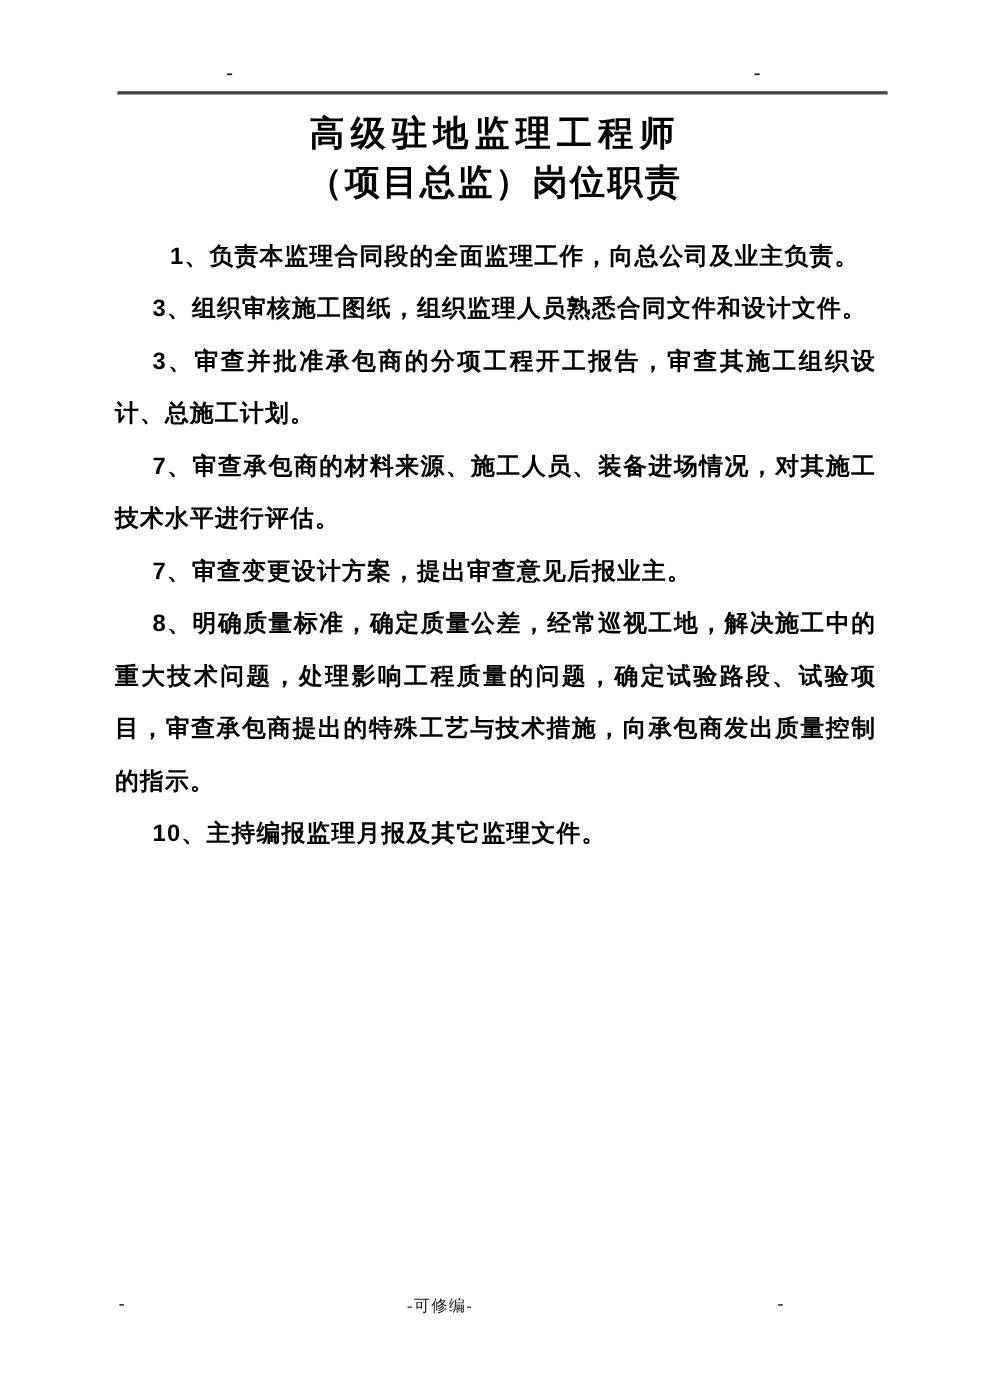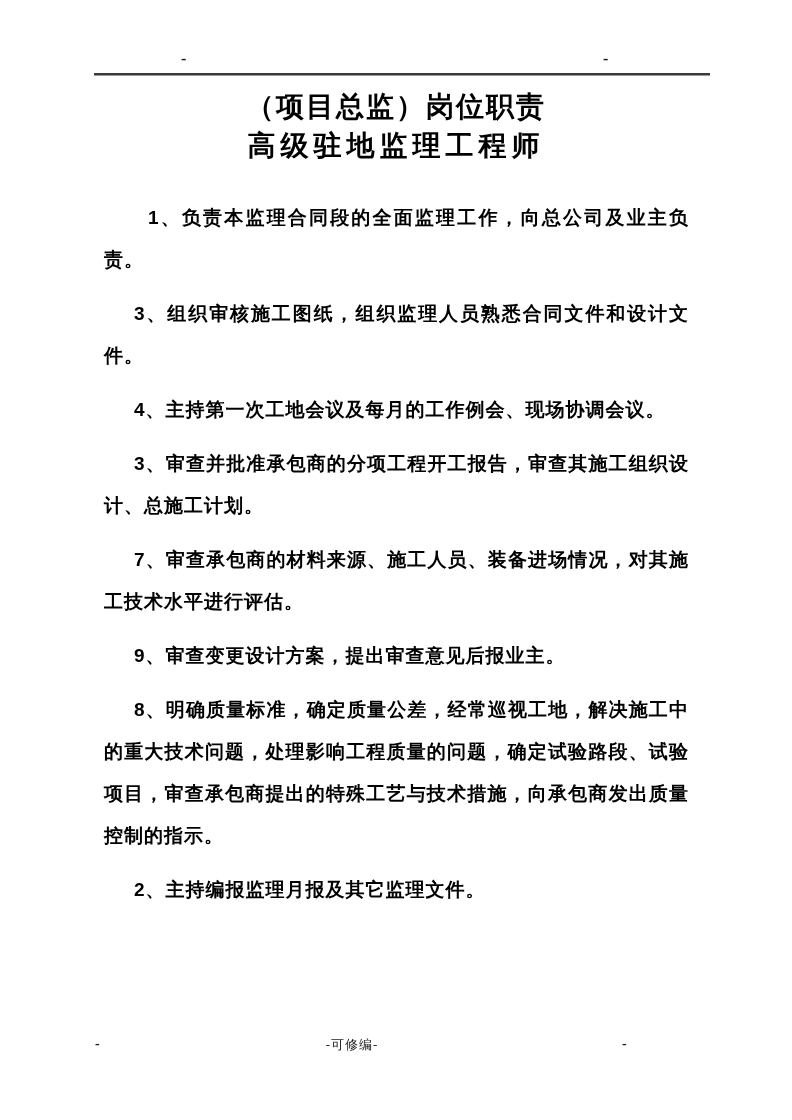--- a/index.html
+++ b/index.html
@@ -106,8 +106,8 @@
   <div class="header-rule"></div>
 
   <h1 class="title-block" style="margin:0;">
+    <span class="title-line l1">高级驻地监理工程师</span>
     <span class="title-line l2">（项目总监）岗位职责</span>
-    <span class="title-line l1">高级驻地监理工程师</span>
   </h1>
 
   <div class="body-block">

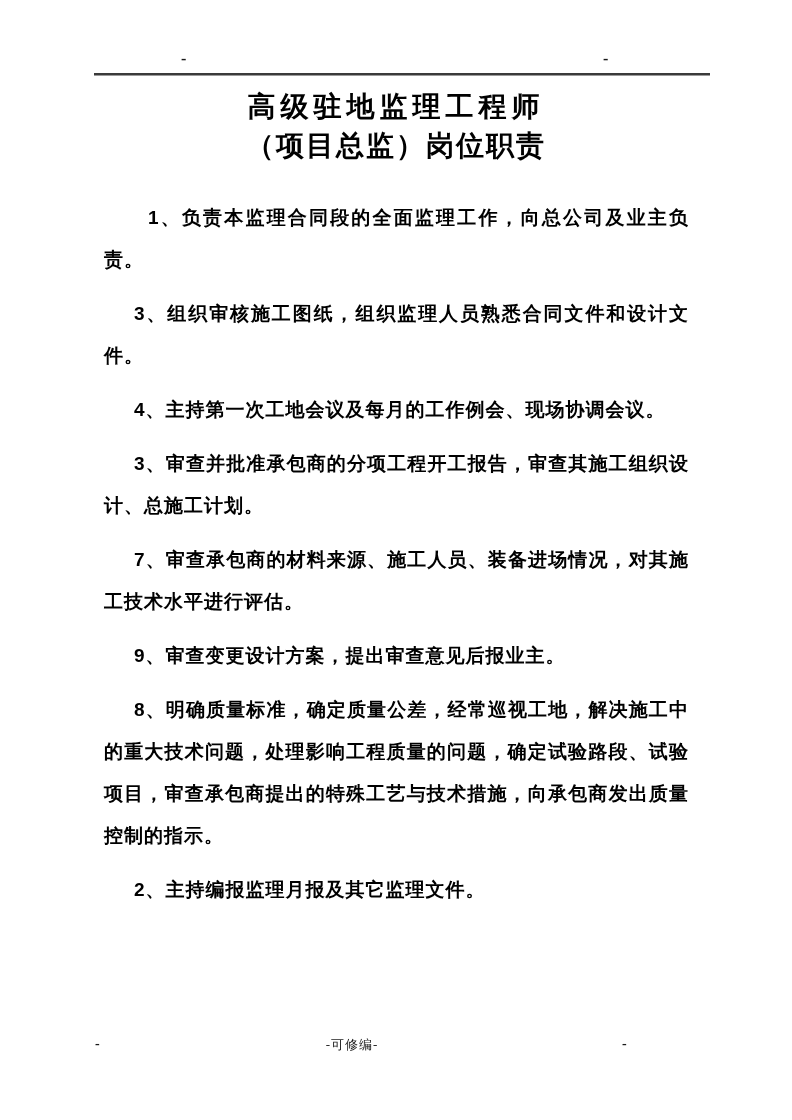--- a/index.html
+++ b/index.html
@@ -67,7 +67,7 @@
     text-justify: inter-character;
     color: #000000;
   }
-  .body-block p { margin: 12px; }
+  .body-block p { margin: 0; }
   .ind-xl { text-indent: 44px; }
   .ind-lg { text-indent: 36px; }
   .ind-md { text-indent: 30px; }

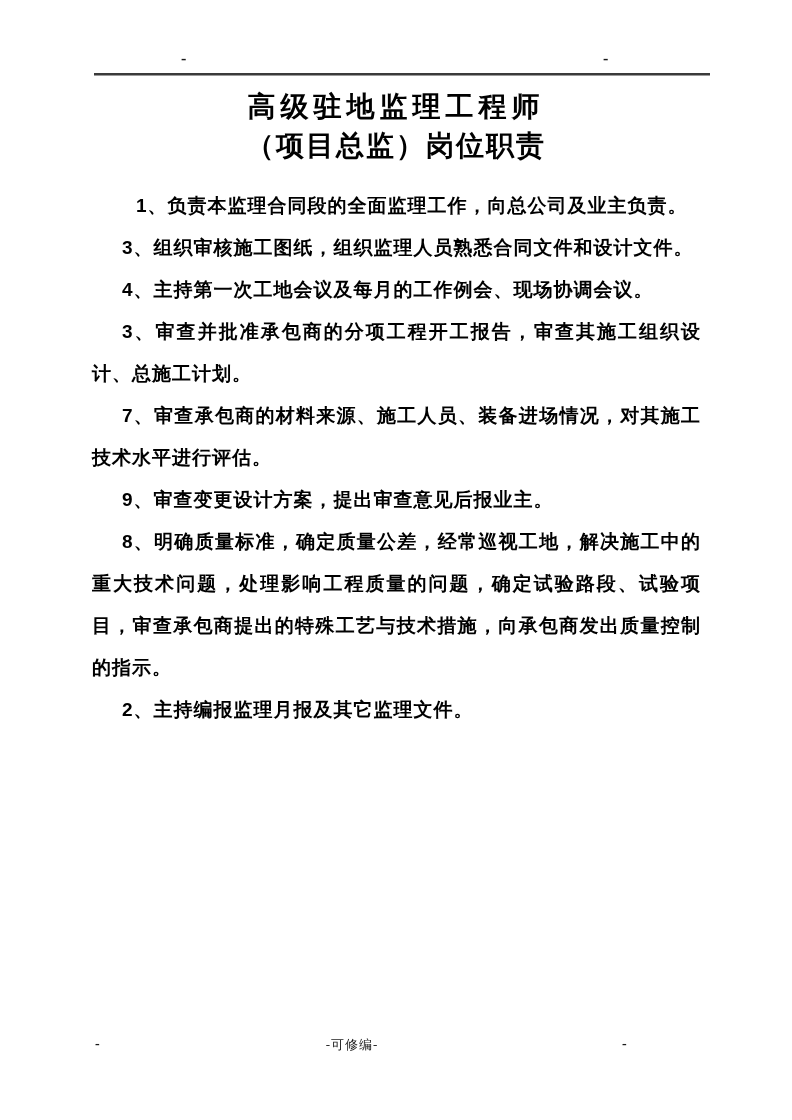--- a/index.html
+++ b/index.html
@@ -113,7 +113,6 @@
   <div class="body-block">
     <p class="ind-xl">1、负责本监理合同段的全面监理工作，向总公司及业主负责。</p>
     <p class="ind-md">3、组织审核施工图纸，组织监理人员熟悉合同文件和设计文件。</p>
-    <p class="ind-md">4、主持第一次工地会议及每月的工作例会、现场协调会议。</p>
     <p class="ind-md">3、审查并批准承包商的分项工程开工报告，审查其施工组织设计、总施工计划。</p>
     <p class="ind-md">7、审查承包商的材料来源、施工人员、装备进场情况，对其施工技术水平进行评估。</p>
     <p class="ind-md">9、审查变更设计方案，提出审查意见后报业主。</p>

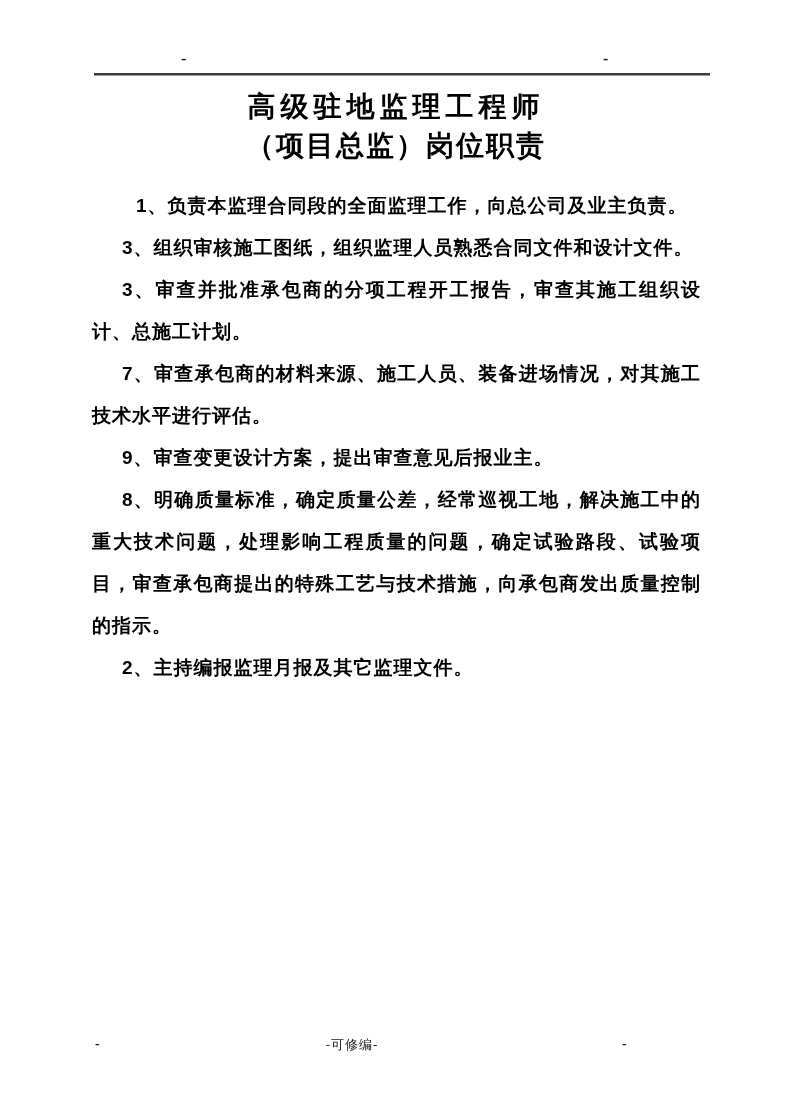--- a/index.html
+++ b/index.html
@@ -115,7 +115,7 @@
     <p class="ind-md">3、组织审核施工图纸，组织监理人员熟悉合同文件和设计文件。</p>
     <p class="ind-md">3、审查并批准承包商的分项工程开工报告，审查其施工组织设计、总施工计划。</p>
     <p class="ind-md">7、审查承包商的材料来源、施工人员、装备进场情况，对其施工技术水平进行评估。</p>
-    <p class="ind-md">9、审查变更设计方案，提出审查意见后报业主。</p>
+    <p class="ind-md">7、审查变更设计方案，提出审查意见后报业主。</p>
     <p class="ind-md">8、明确质量标准，确定质量公差，经常巡视工地，解决施工中的重大技术问题，处理影响工程质量的问题，确定试验路段、试验项目，审查承包商提出的特殊工艺与技术措施，向承包商发出质量控制的指示。</p>
     <p class="ind-md">2、主持编报监理月报及其它监理文件。</p>
   </div>

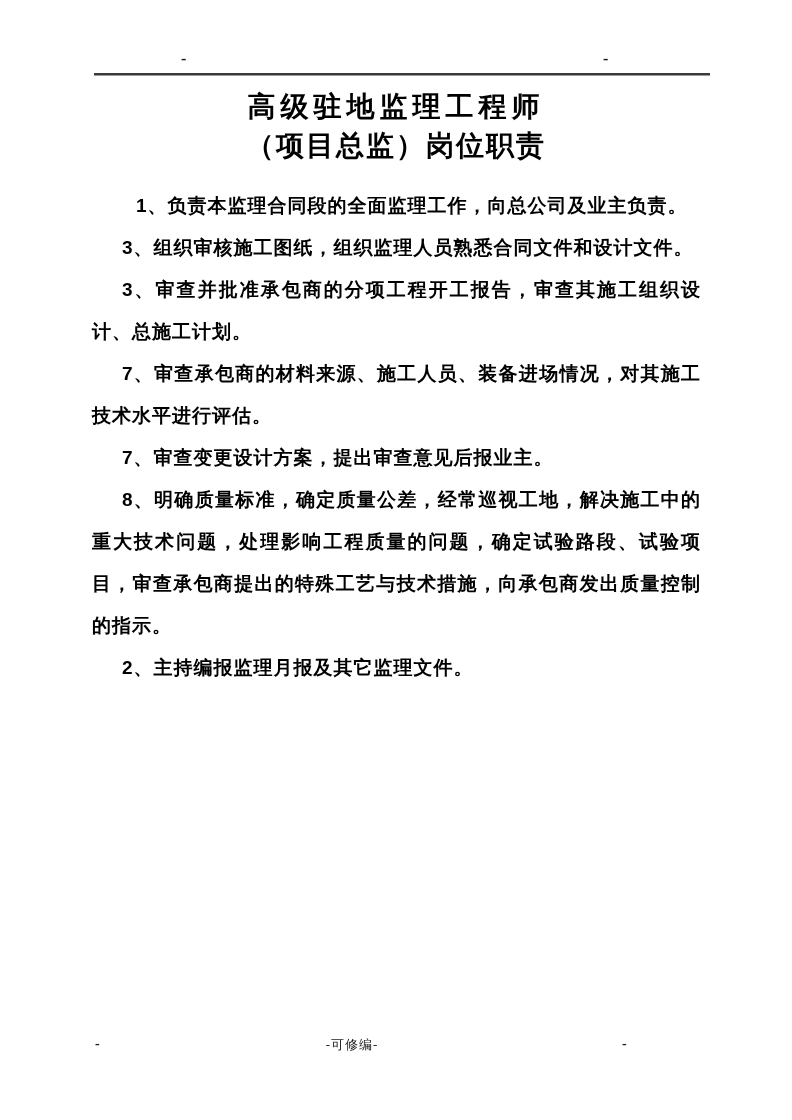--- a/index.html
+++ b/index.html
@@ -117,7 +117,7 @@
     <p class="ind-md">7、审查承包商的材料来源、施工人员、装备进场情况，对其施工技术水平进行评估。</p>
     <p class="ind-md">7、审查变更设计方案，提出审查意见后报业主。</p>
     <p class="ind-md">8、明确质量标准，确定质量公差，经常巡视工地，解决施工中的重大技术问题，处理影响工程质量的问题，确定试验路段、试验项目，审查承包商提出的特殊工艺与技术措施，向承包商发出质量控制的指示。</p>
-    <p class="ind-md">2、主持编报监理月报及其它监理文件。</p>
+    <p class="ind-md">10、主持编报监理月报及其它监理文件。</p>
   </div>
 
   <span class="footer-dash left">-</span>

